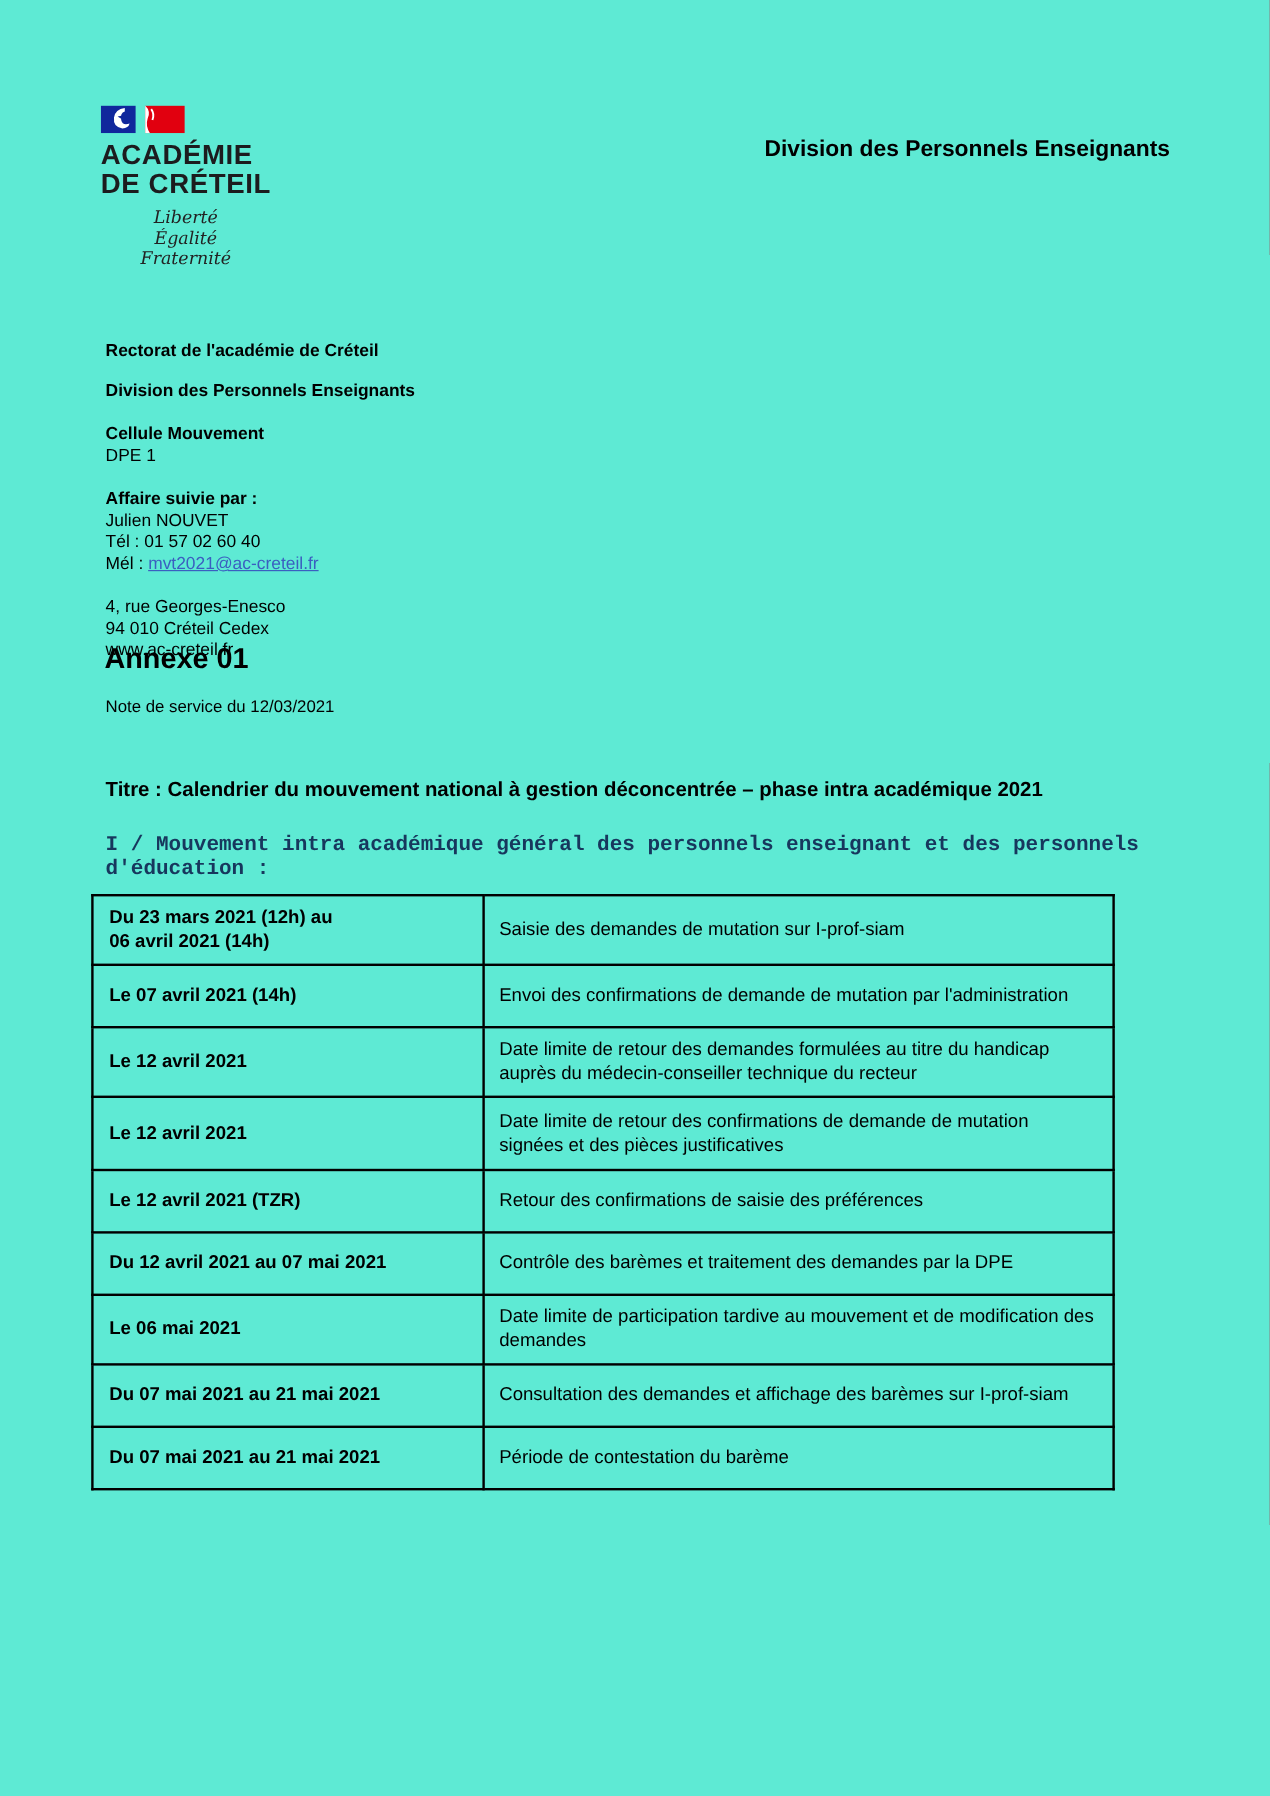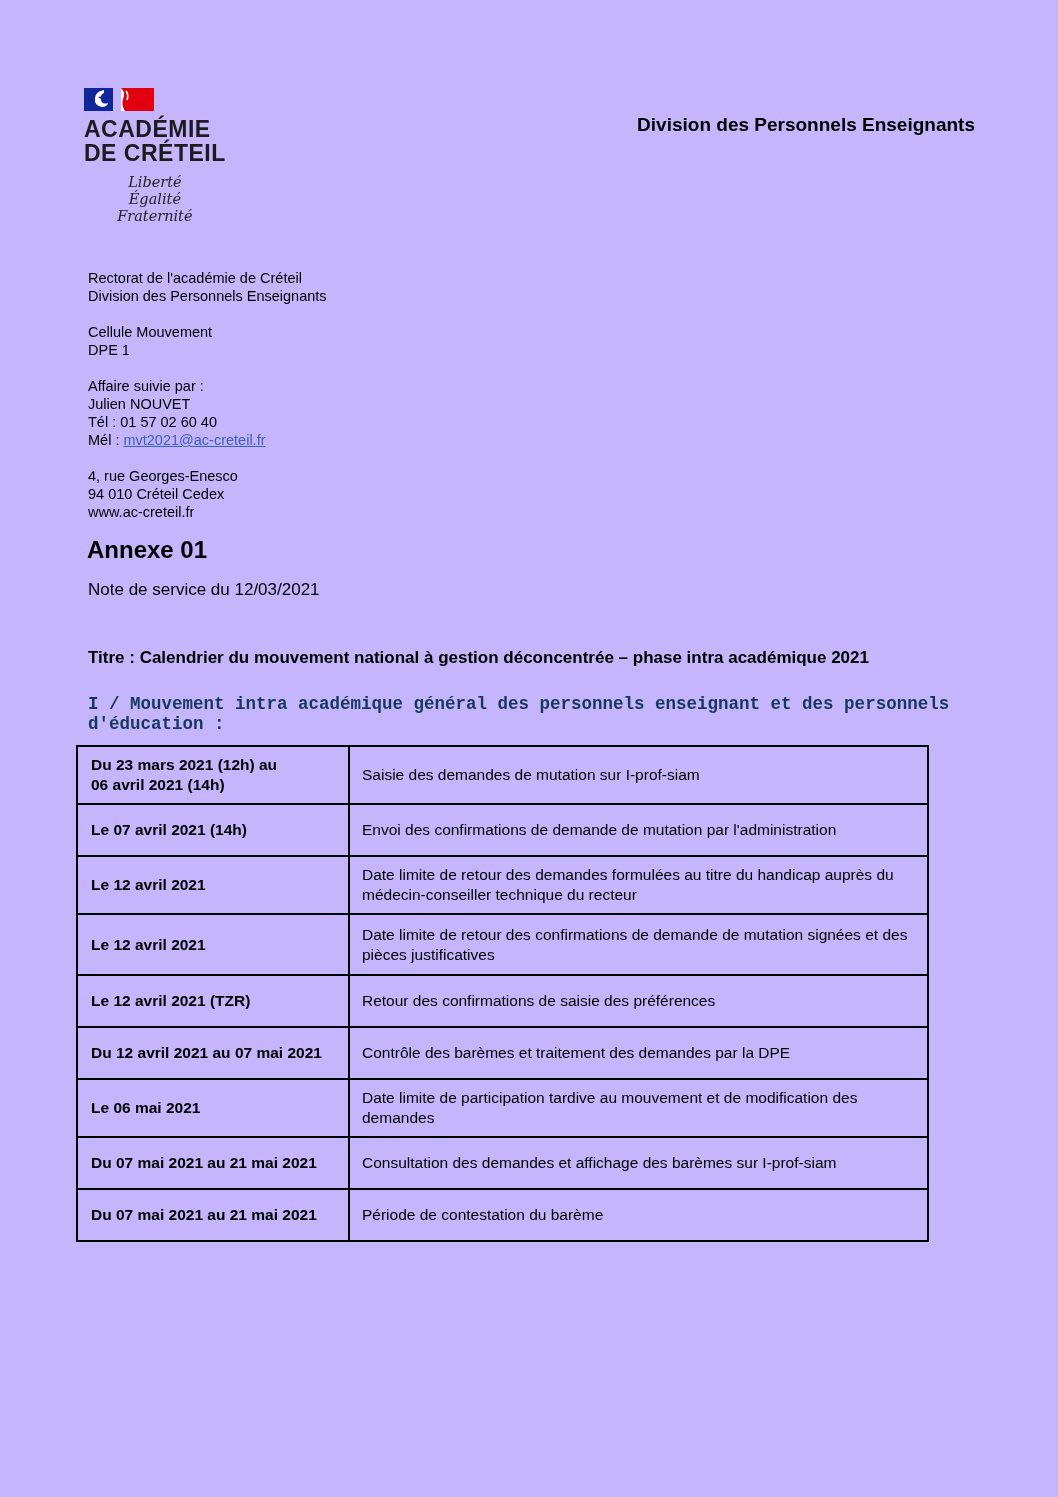--- a/index.html
+++ b/index.html
@@ -9,7 +9,7 @@
     width: 1058px;
     height: 1497px;
     margin: 0 auto;
-    background: #c4b5fd;
+    background: #5eead4;
     font-family: "Liberation Sans", sans-serif;
     color: #111;
     overflow: hidden;

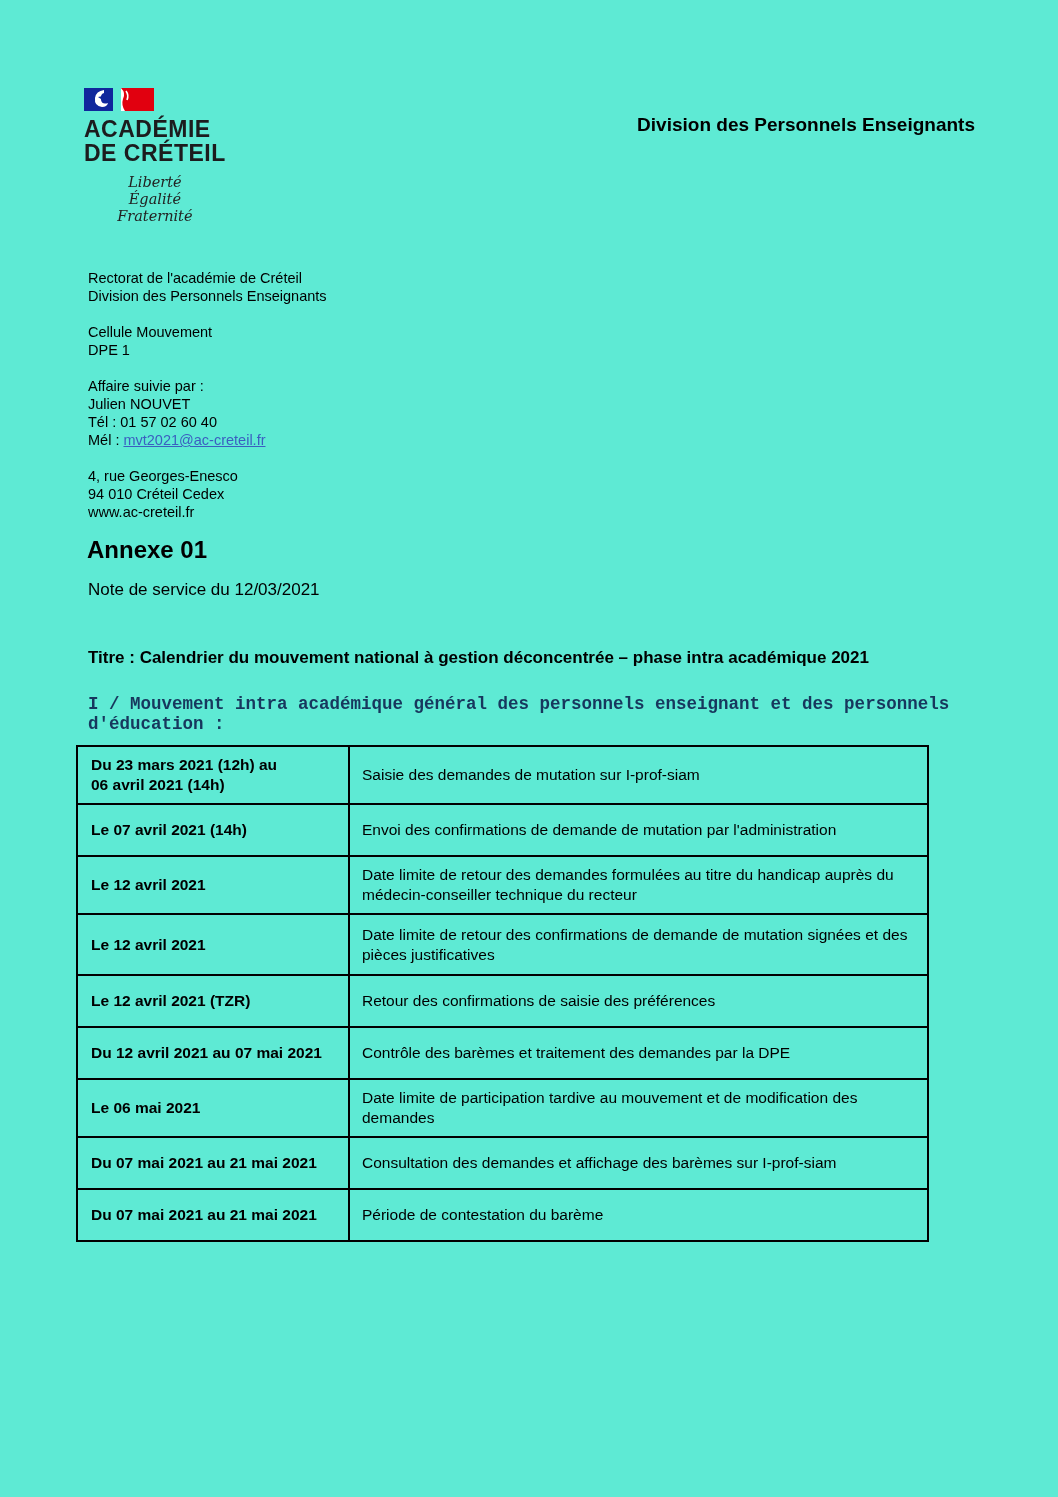--- a/index.html
+++ b/index.html
@@ -54,7 +54,7 @@
     color: #000;
   }
   .sender .grp { margin-bottom: 18px; }
-  .bold { font-weight: normal; }
+  .bold { font-weight: bold; margin-top: 15px; }
   .email-link { color: #3b5fc0; text-decoration: underline; }
 
   

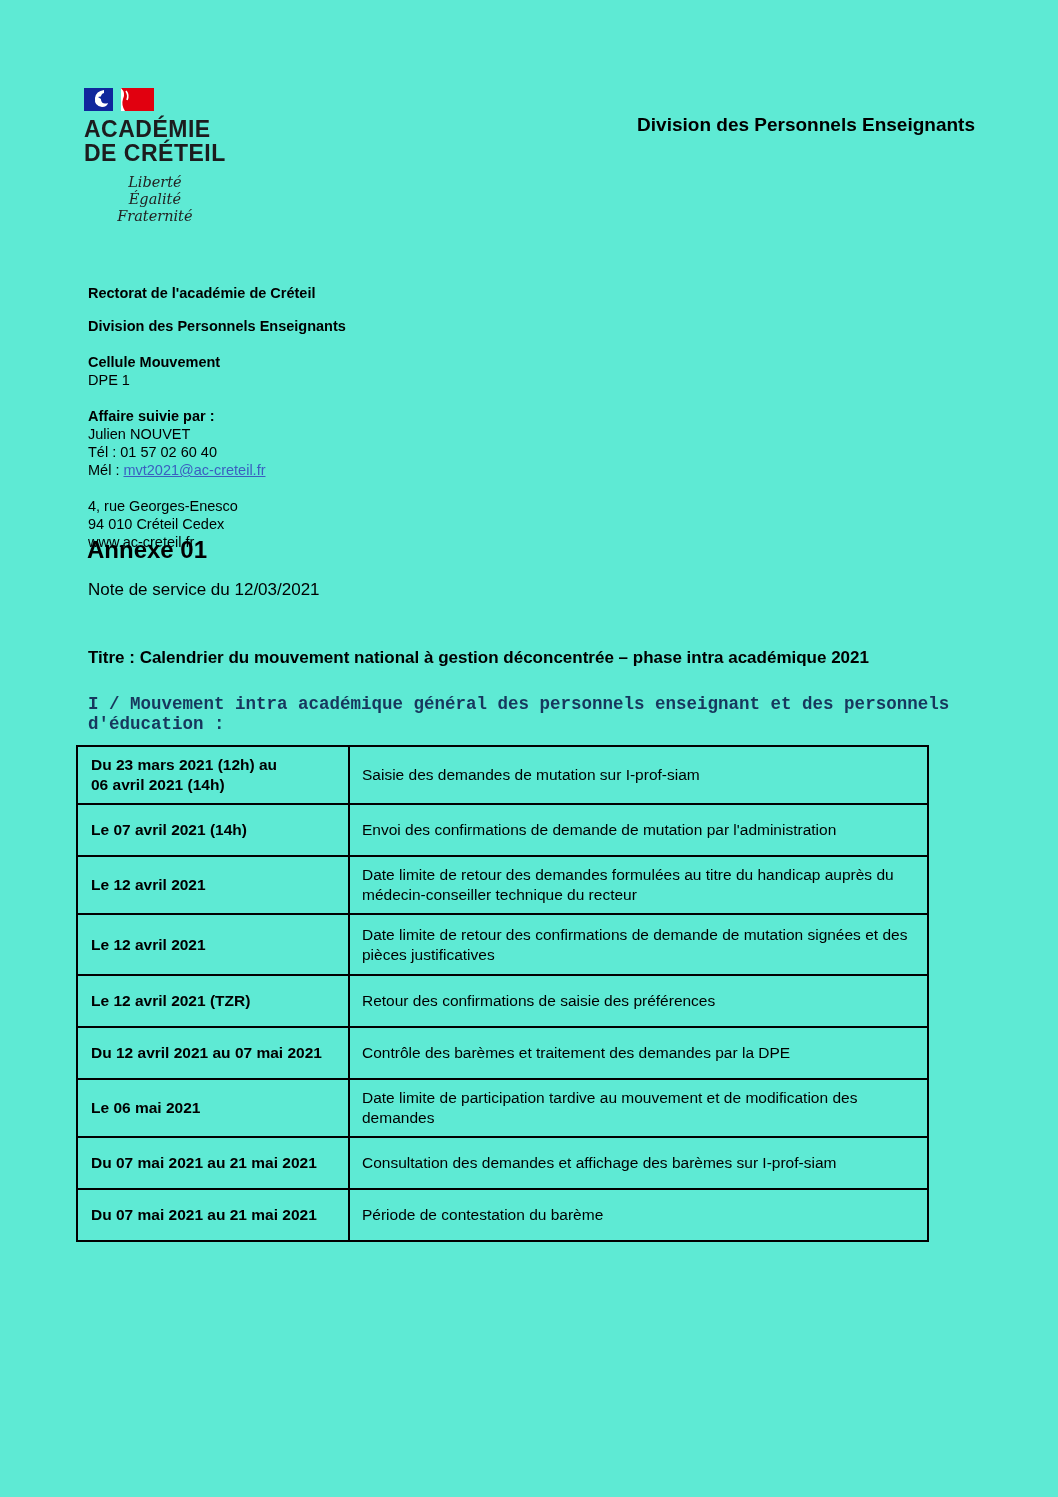--- a/index.html
+++ b/index.html
@@ -70,7 +70,7 @@
     position: absolute;
     left: 88px;
     top: 580px;
-    font-size: 17px;
+    font-size: 14px;
     color: #000;
   }
   .document-title {

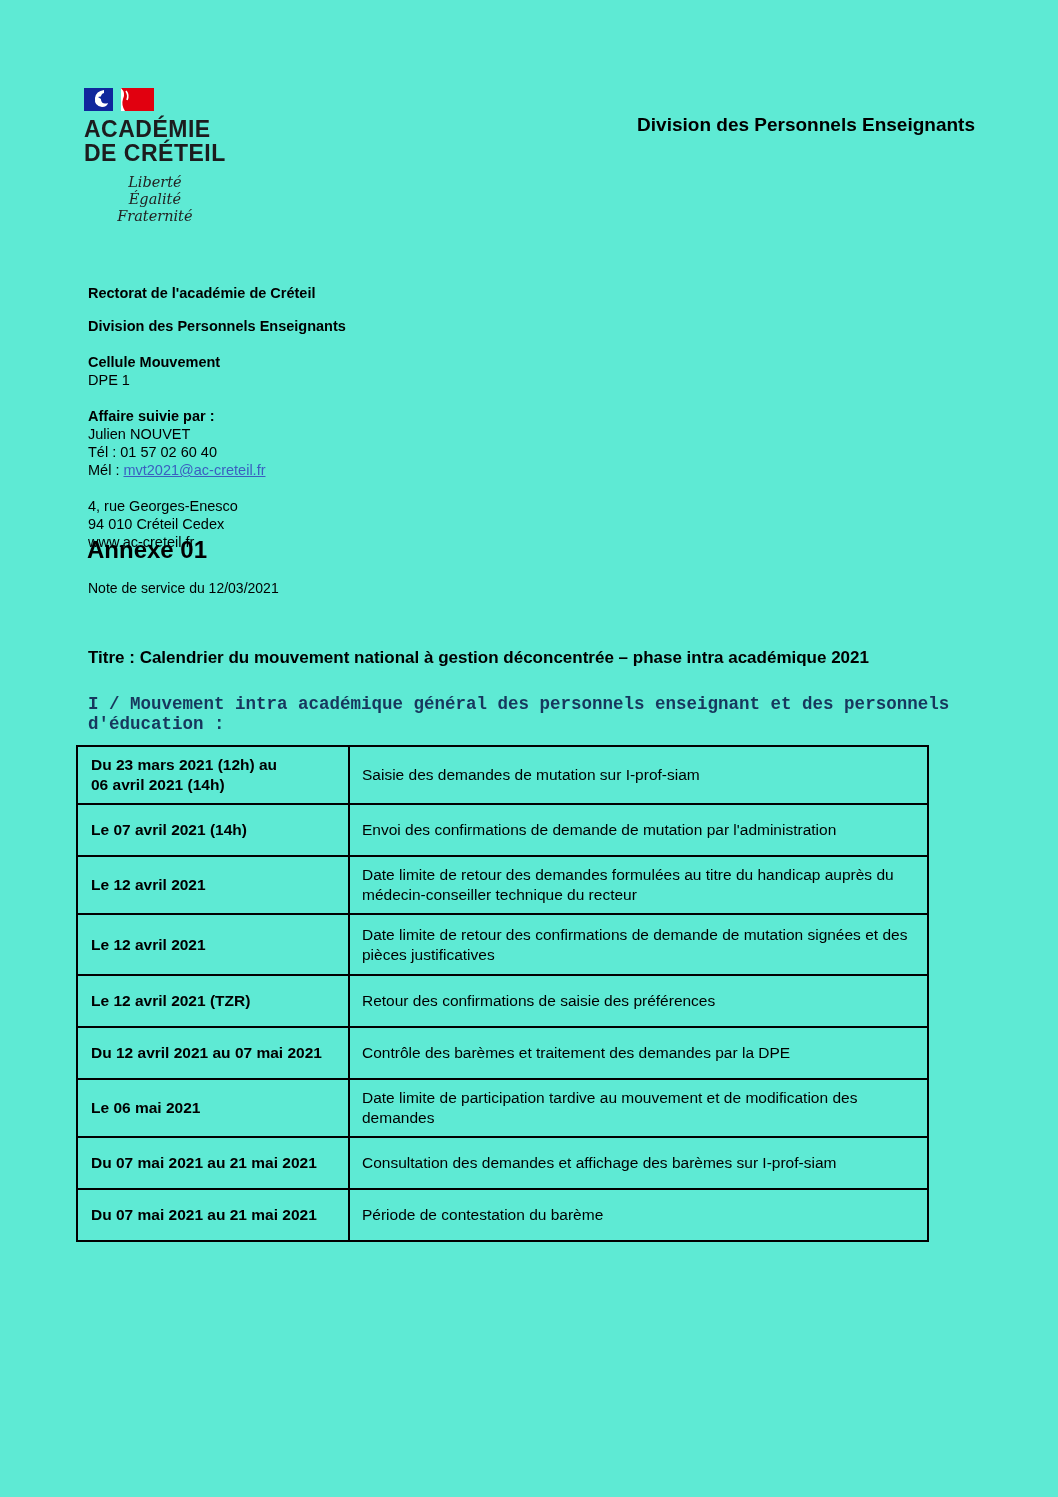--- a/index.html
+++ b/index.html
@@ -109,7 +109,7 @@
     color: #000;
   }
   .calendar-table td.date-cell {
-    width: 272px;
+    width: 326px;
     font-weight: bold;
     padding: 8px 10px 8px 13px;
     white-space: pre-line;

